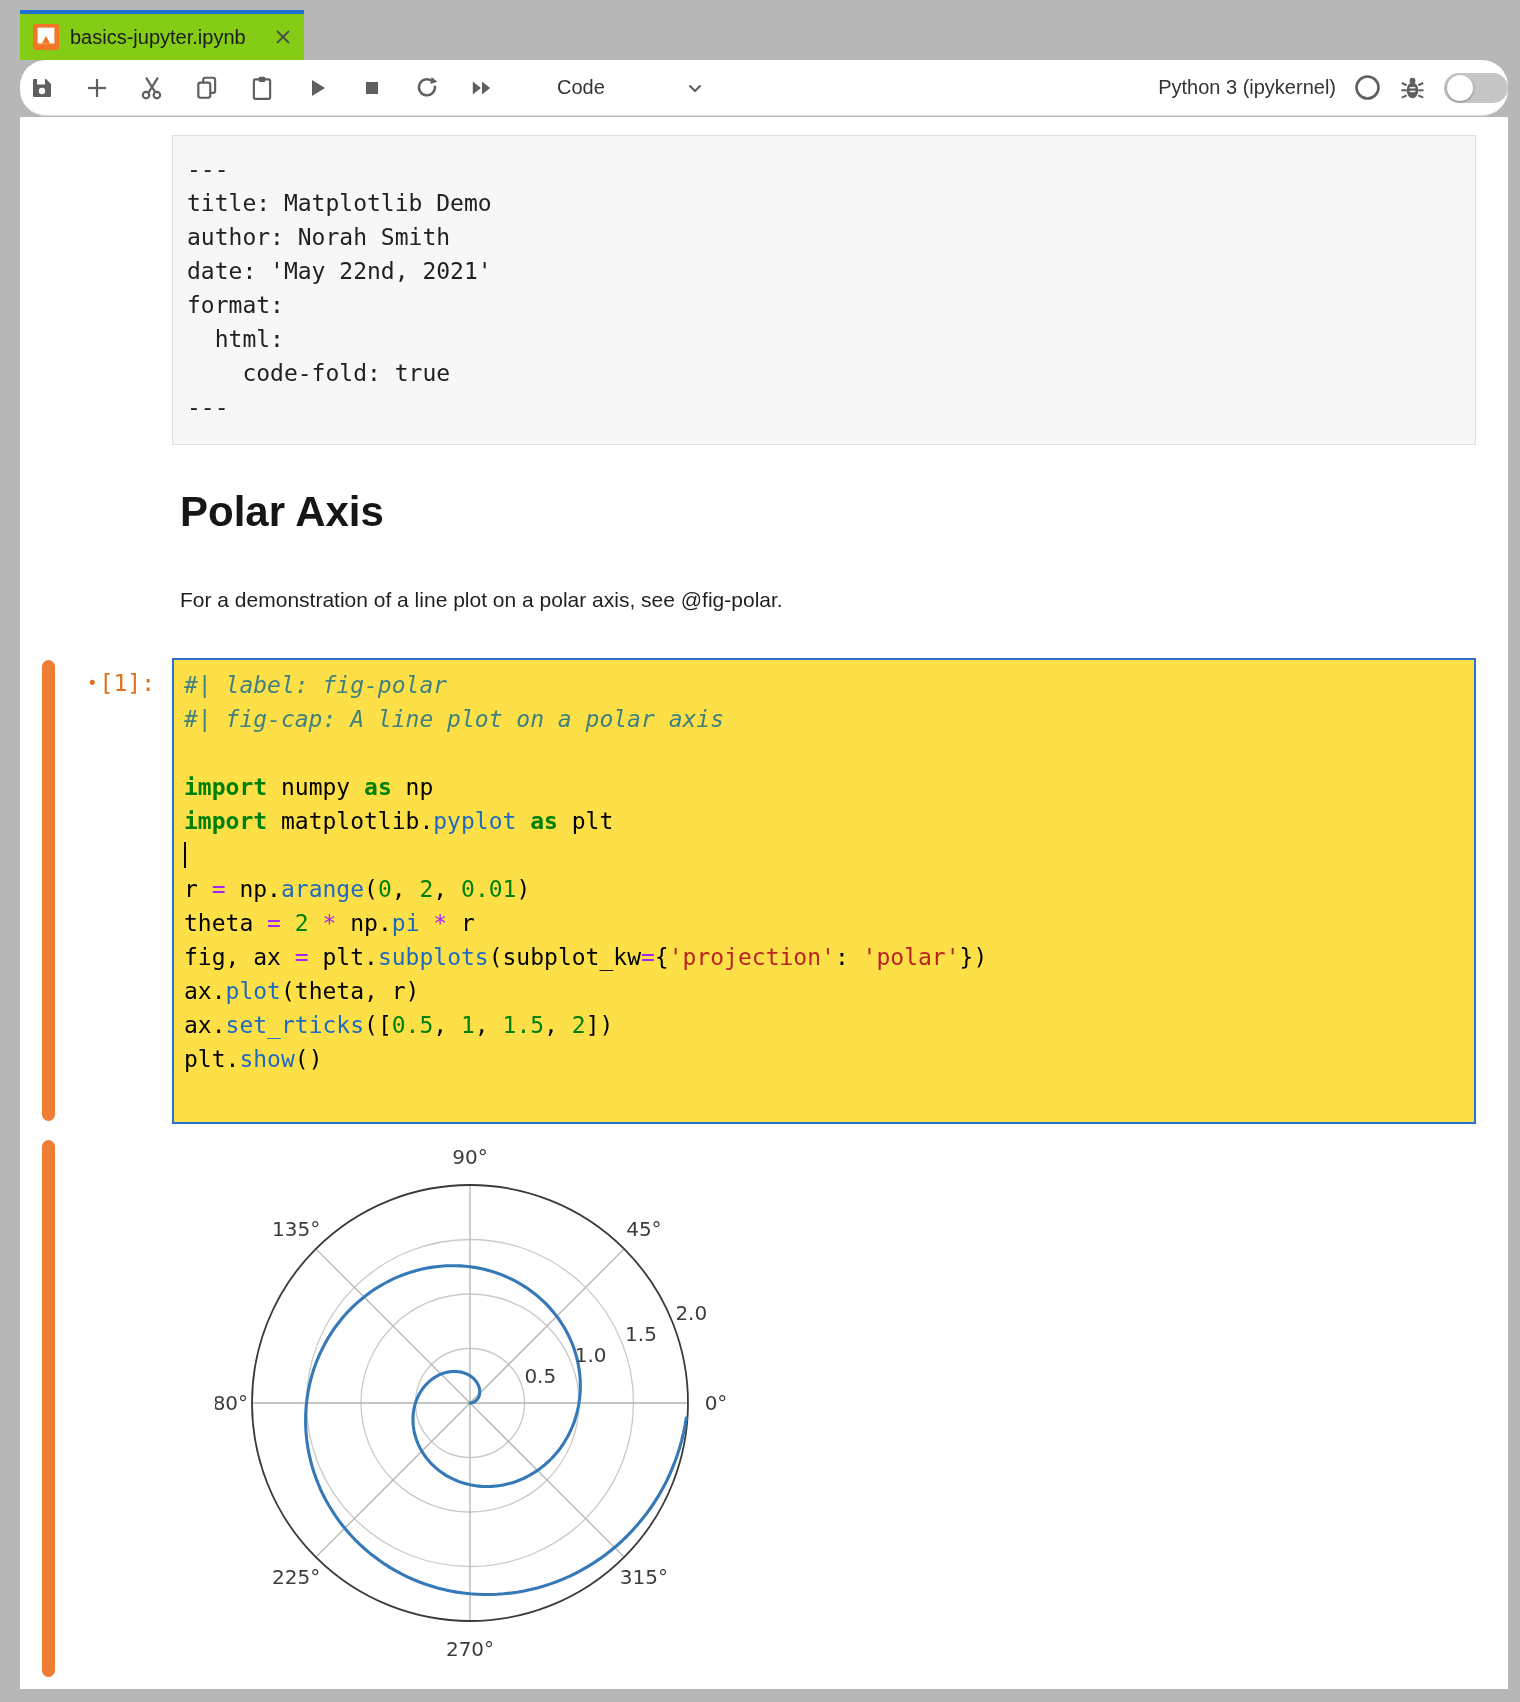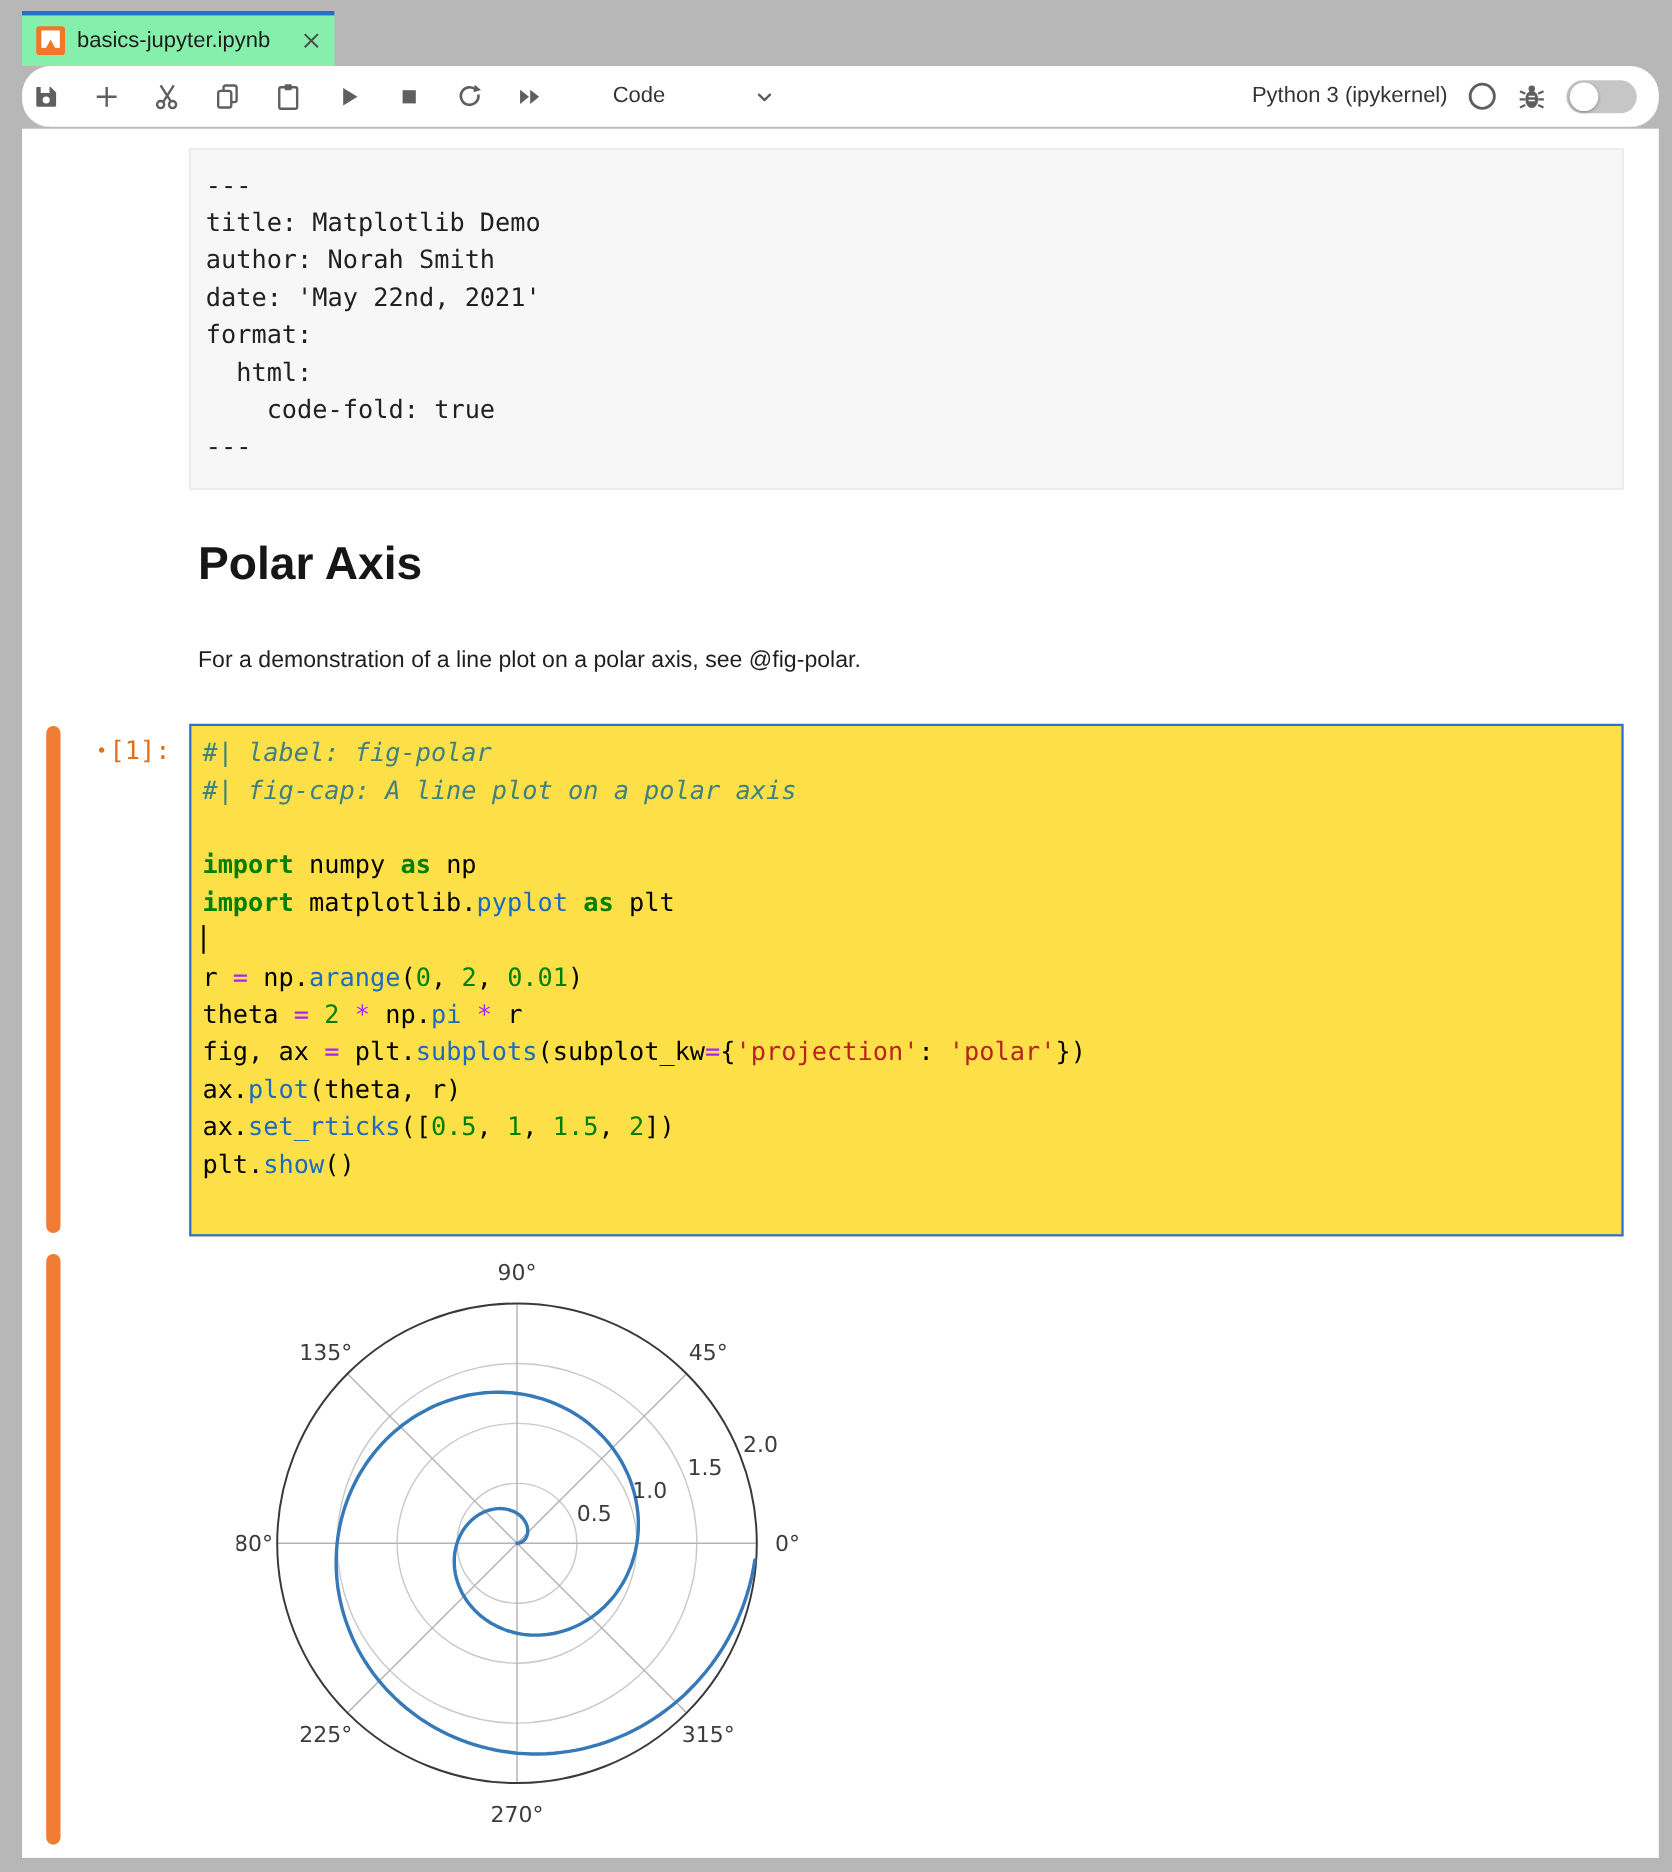--- a/index.html
+++ b/index.html
@@ -12,7 +12,7 @@
   
   .tabbar{position:absolute;left:20px;top:0;width:1488px;height:60px;background:#b7b7b7;}
   .tab{
-    position:absolute;left:0;top:10px;width:284px;height:50px;background:#86efac;
+    position:absolute;left:0;top:10px;width:284px;height:50px;background:#84cc16;
     border-top:4px solid #1f6fd0;box-sizing:border-box;
     display:flex;align-items:center;padding:0 10px 0 12px;
   }

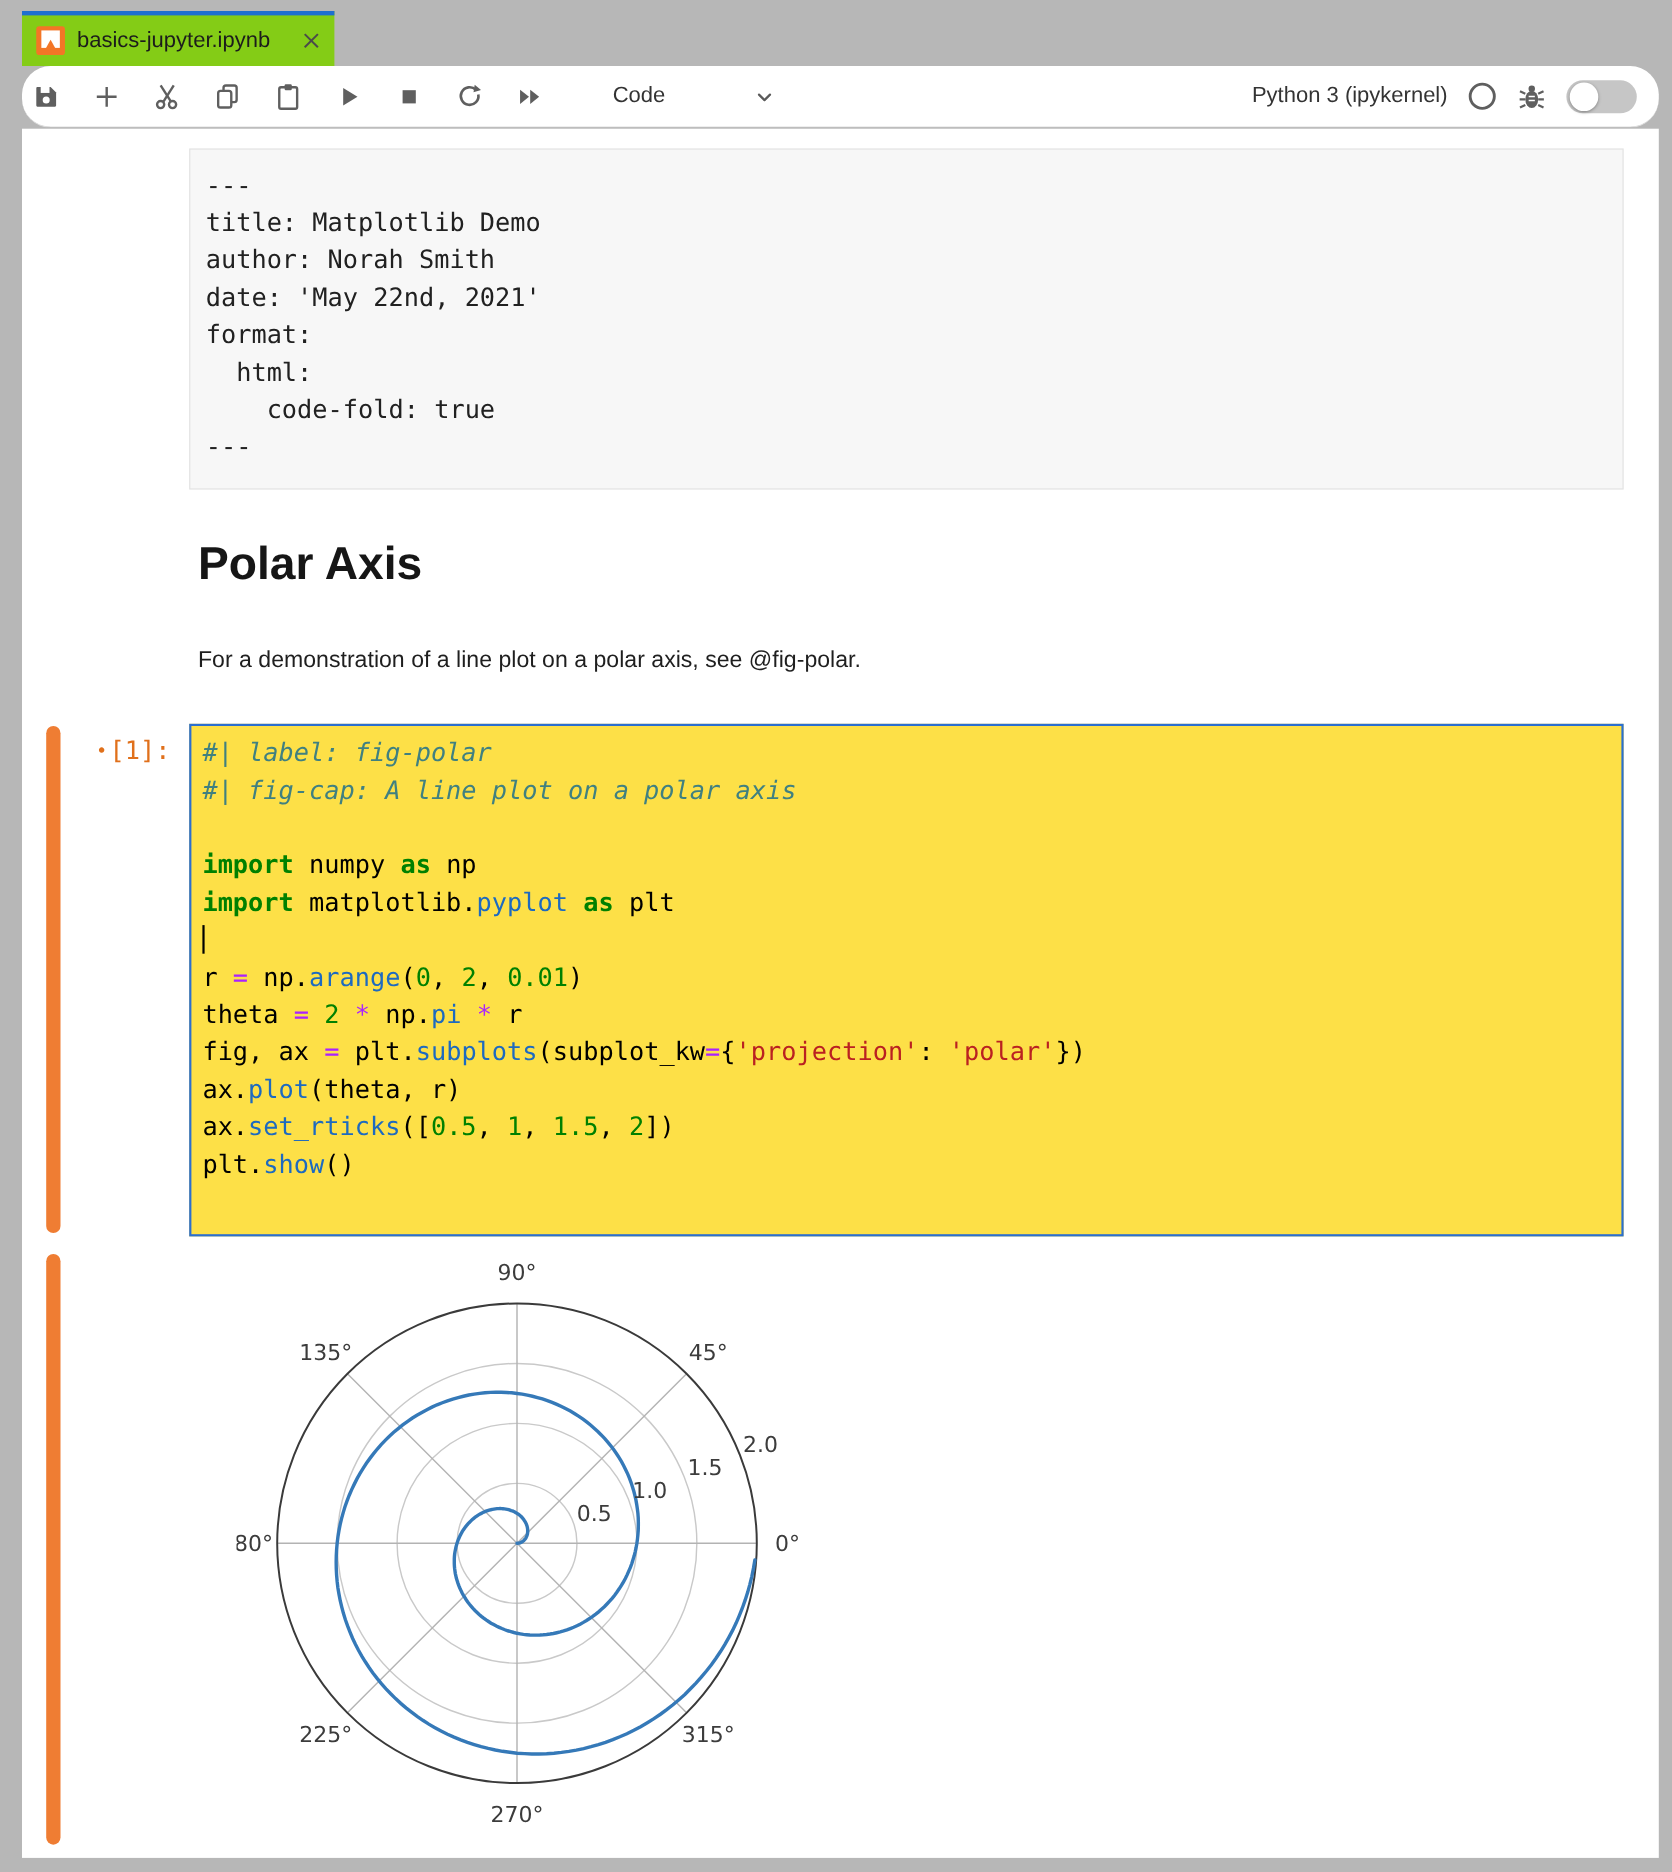--- a/index.html
+++ b/index.html
@@ -31,7 +31,7 @@
     margin-left:34px;width:150px;display:flex;align-items:center;justify-content:space-between;
     font-size:20px;color:#333;cursor:pointer;flex:0 0 auto;
   }
-  .tb-right{margin-left:auto;display:flex;align-items:center;gap:18px;padding-right:20px;}
+  .tb-right{margin-left:auto;display:flex;align-items:center;gap:18px;}
   .kernel-name{font-size:20px;color:#333;}
   .toggle{width:64px;height:30px;border-radius:15px;background:#c6c6c6;position:relative;cursor:pointer;}
   .toggle .knob{position:absolute;left:3px;top:2px;width:26px;height:26px;border-radius:50%;background:#fff;box-shadow:0 1px 3px rgba(0,0,0,0.35);}

